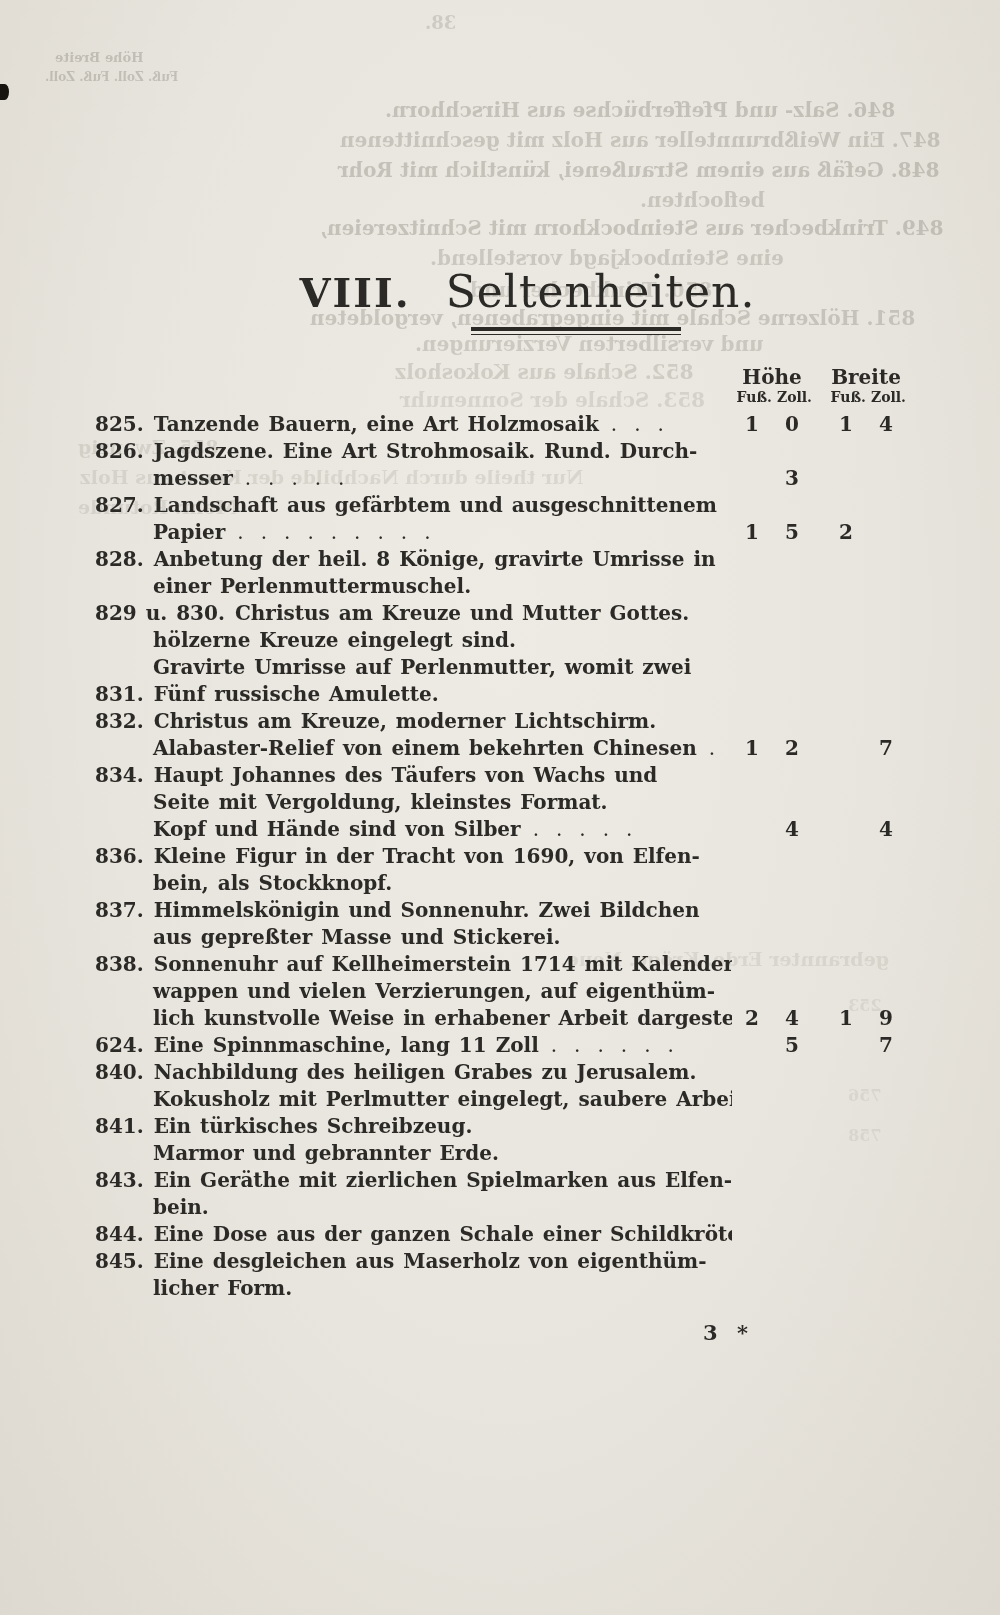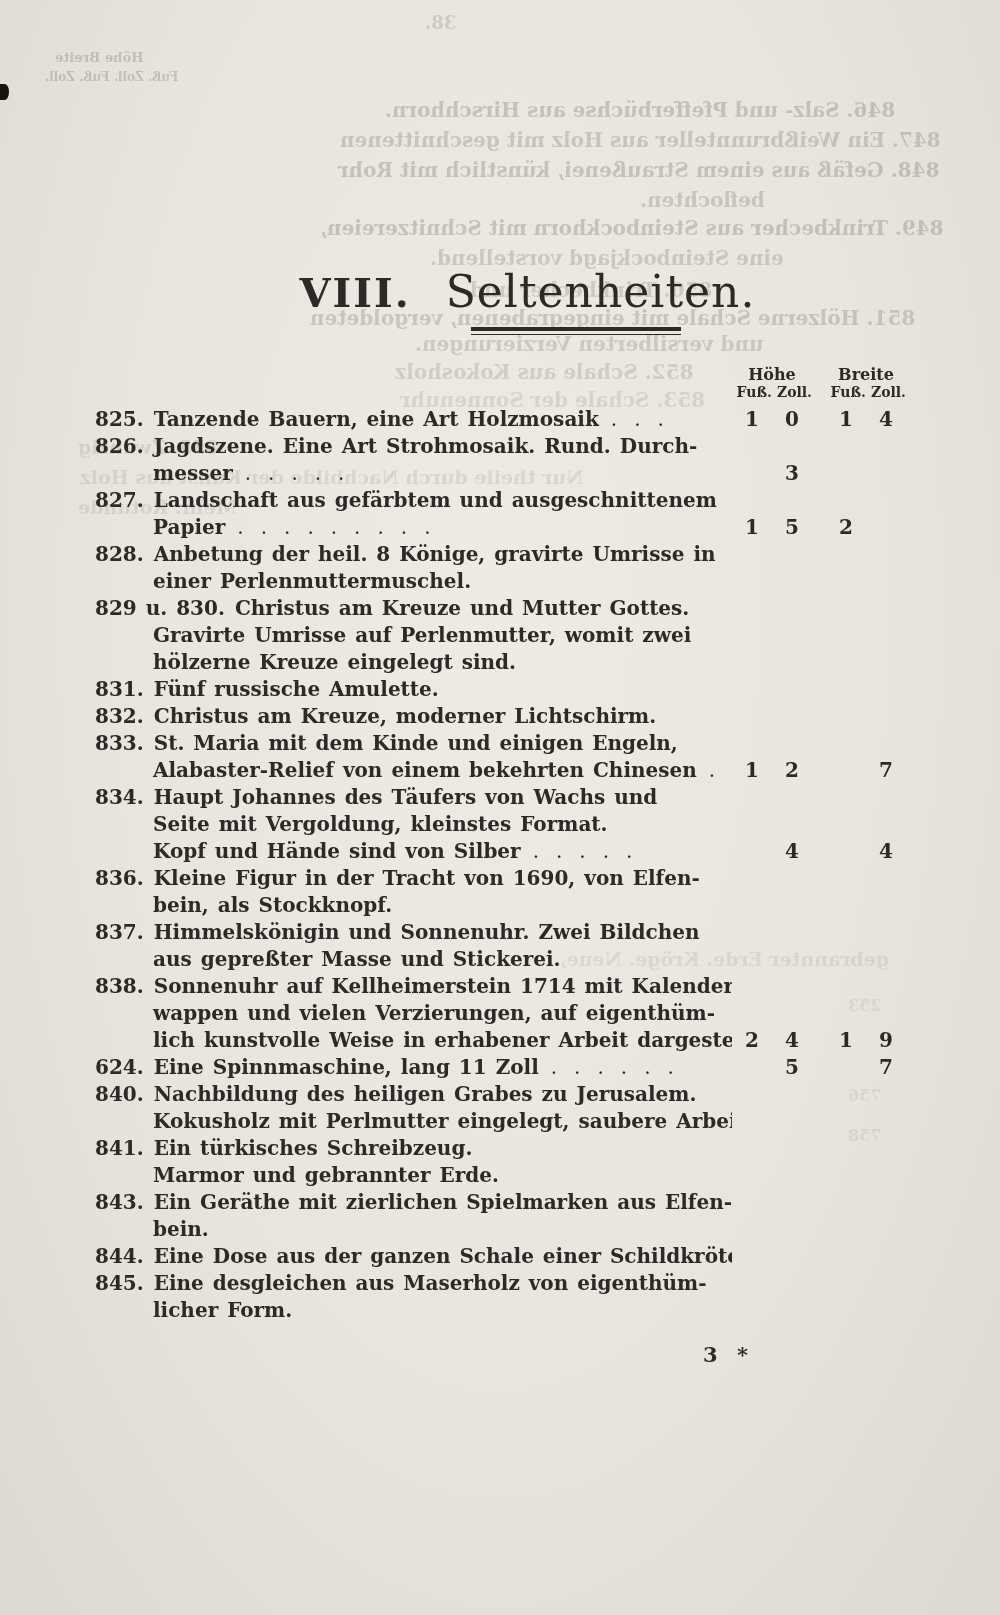--- a/index.html
+++ b/index.html
@@ -61,7 +61,7 @@
   .mh-row{display:flex;align-items:baseline;padding-right:24px;}
   .mh-fill{flex:1;}
   .mh-main{
-    width:80px;text-align:center;font-size:16px;font-weight:bold;
+    width:80px;text-align:center;font-size:20px;font-weight:bold;
   }
   .mh-gap{width:14px;}
   .mh-sub{

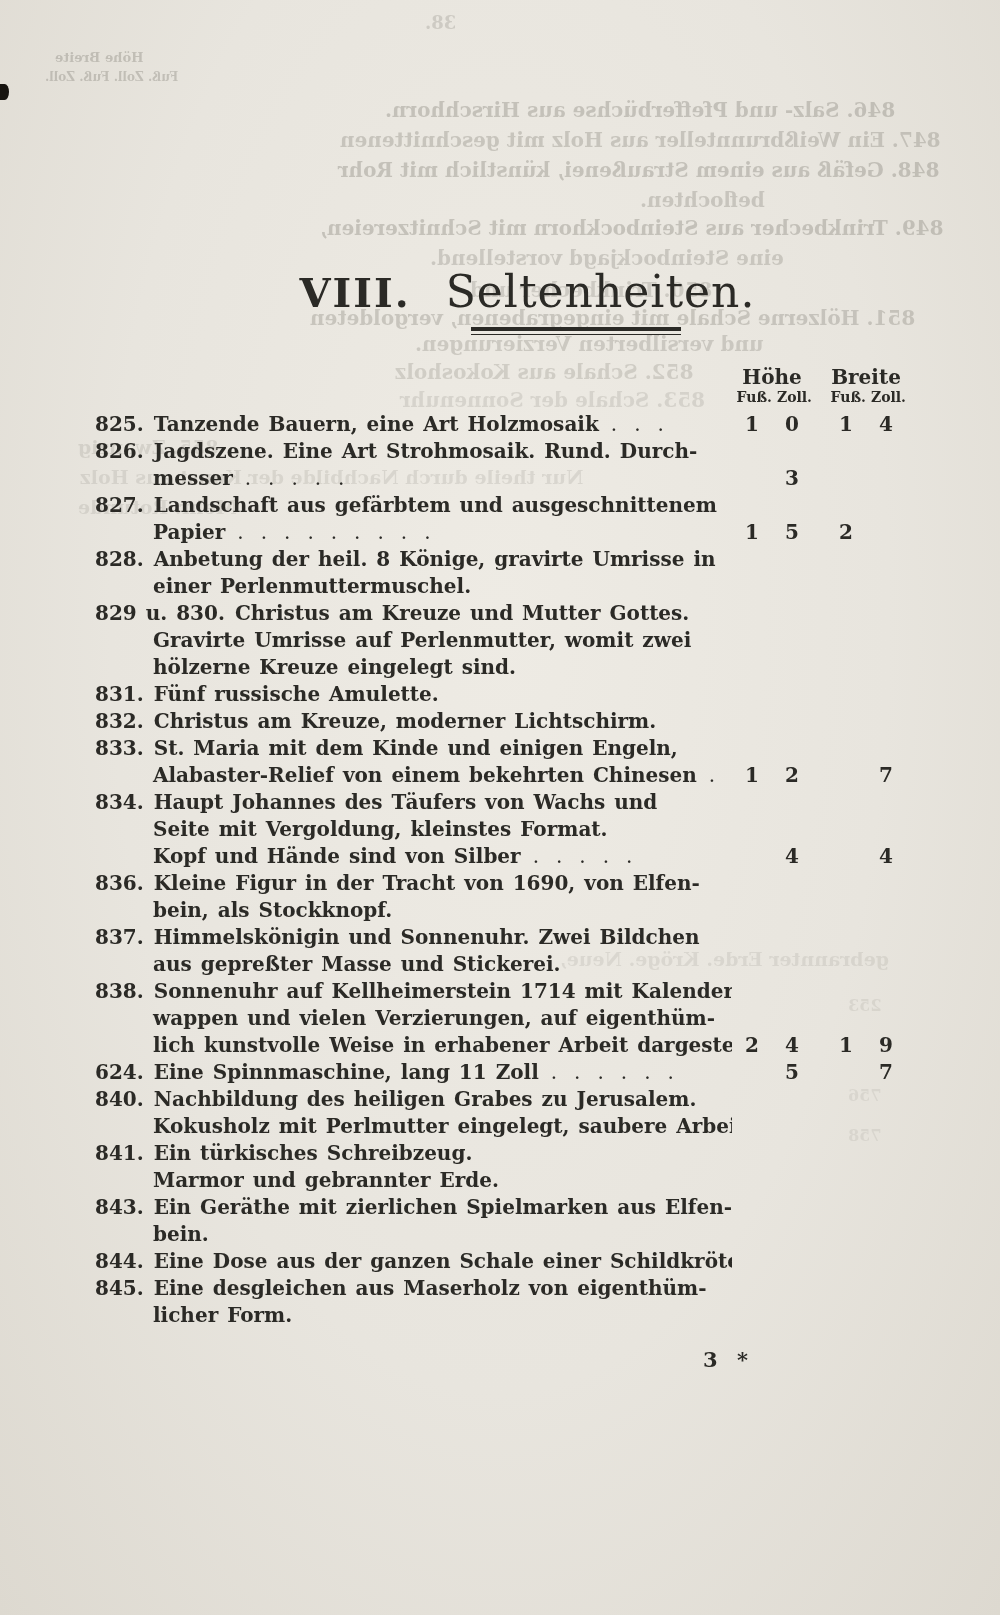--- a/index.html
+++ b/index.html
@@ -219,15 +219,15 @@
           <span class="mcell"></span>
         </div>
         <div class="line">
+          <div class="lt cont"><span>hölzerne Kreuze eingelegt sind.</span></div>
+          <span class="mcell"></span>
+          <span class="mcell"></span>
+          <span class="msp"></span>
+          <span class="mcell"></span>
+          <span class="mcell"></span>
+        </div>
+        <div class="line">
           <div class="lt cont"><span>Gravirte Umrisse auf Perlenmutter, womit zwei</span></div>
-          <span class="mcell"></span>
-          <span class="mcell"></span>
-          <span class="msp"></span>
-          <span class="mcell"></span>
-          <span class="mcell"></span>
-        </div>
-        <div class="line">
-          <div class="lt cont"><span>hölzerne Kreuze eingelegt sind.</span></div>
           <span class="mcell"></span>
           <span class="mcell"></span>
           <span class="msp"></span>

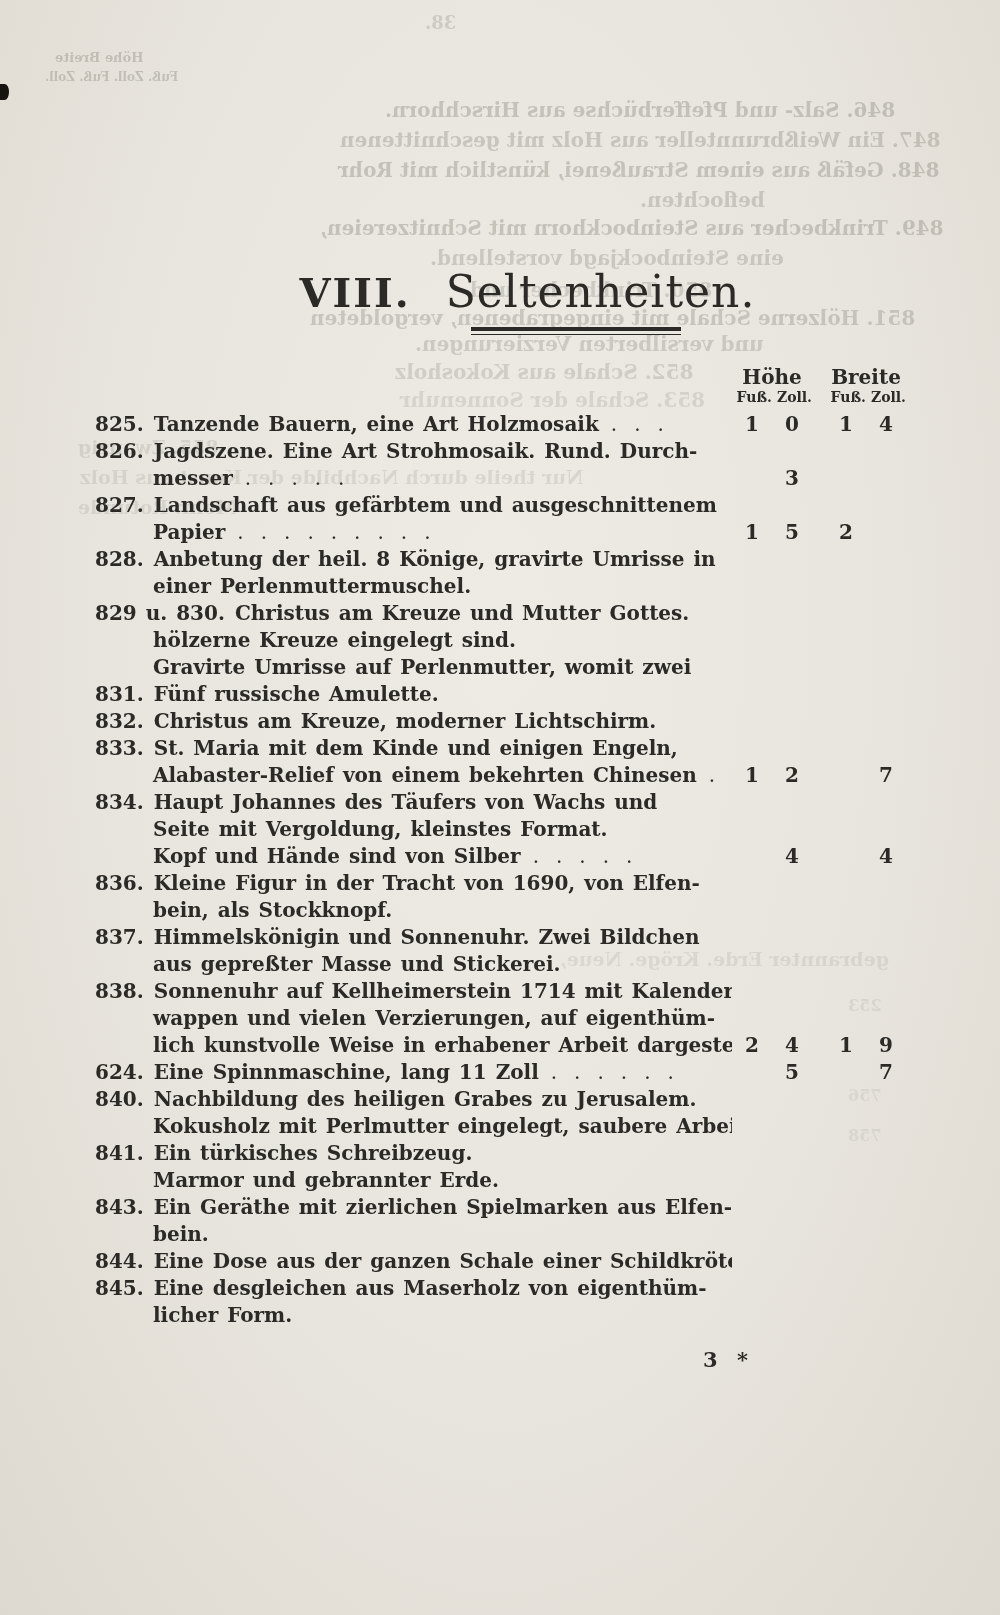--- a/index.html
+++ b/index.html
@@ -251,14 +251,6 @@
           <span class="mcell"></span>
         </div>
         <div class="line">
-          <div class="lt"><span class="num">833.</span><span>St. Maria mit dem Kinde und einigen Engeln,</span></div>
-          <span class="mcell"></span>
-          <span class="mcell"></span>
-          <span class="msp"></span>
-          <span class="mcell"></span>
-          <span class="mcell"></span>
-        </div>
-        <div class="line">
           <div class="lt cont"><span>Alabaster-Relief von einem bekehrten Chinesen</span><span class="dots">.</span></div>
           <span class="mcell">1</span>
           <span class="mcell">2</span>

